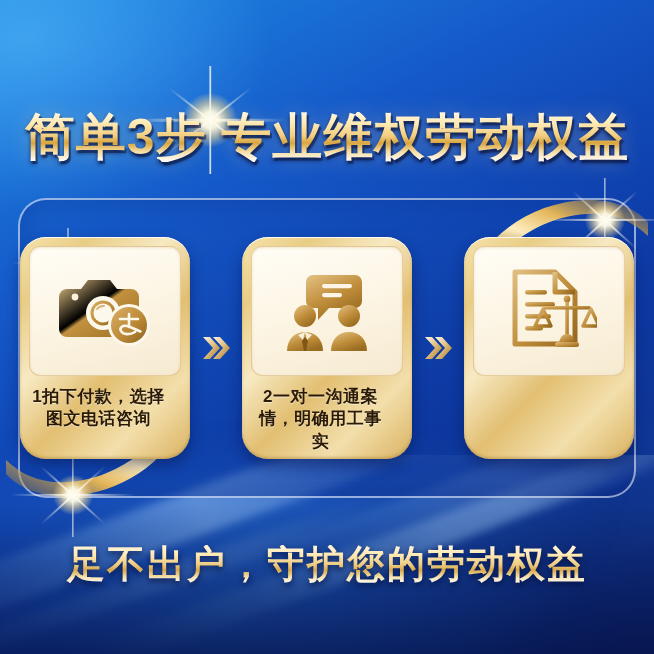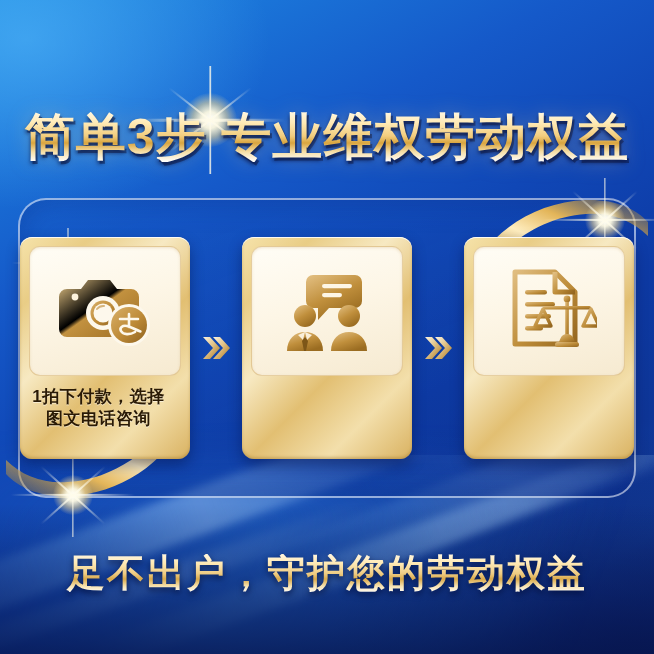--- a/index.html
+++ b/index.html
@@ -132,7 +132,7 @@
     position: relative;
     width: 170px;
     height: 222px;
-    border-radius: 12px;
+    border-radius: 26px;
     padding: 9px 22px 0 9px;
     background:
       linear-gradient(135deg, #f6e3ab 0%, #e9cd86 18%, #f7e9c2 38%, #e2bf72 58%, #f3dfab 78%, #d9b261 100%);

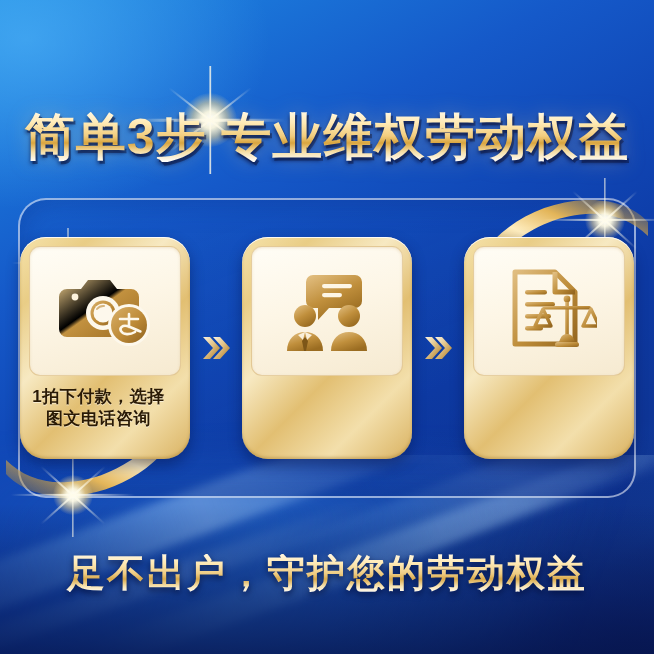--- a/index.html
+++ b/index.html
@@ -335,6 +335,7 @@
           <path d="M52,82 c0,-12 8,-19 18,-19 c10,0 18,7 18,19 z" fill="url(#gold2)"></path>
         </svg>
       </div>
+      <div class="card-text">2一对一沟通案情，明确用工事实</div>
     </div>
 
     <div class="arrow">

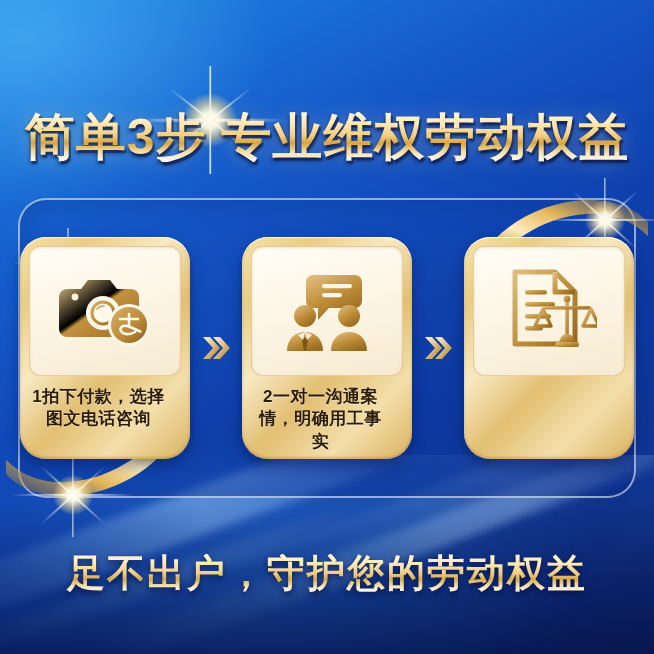--- a/index.html
+++ b/index.html
@@ -183,7 +183,6 @@
     background-clip: text;
     -webkit-text-fill-color: transparent;
     filter: drop-shadow(0 3px 3px rgba(3,14,58,.8));
-    margin-top: 9px;
   }
 </style>
 </head>

